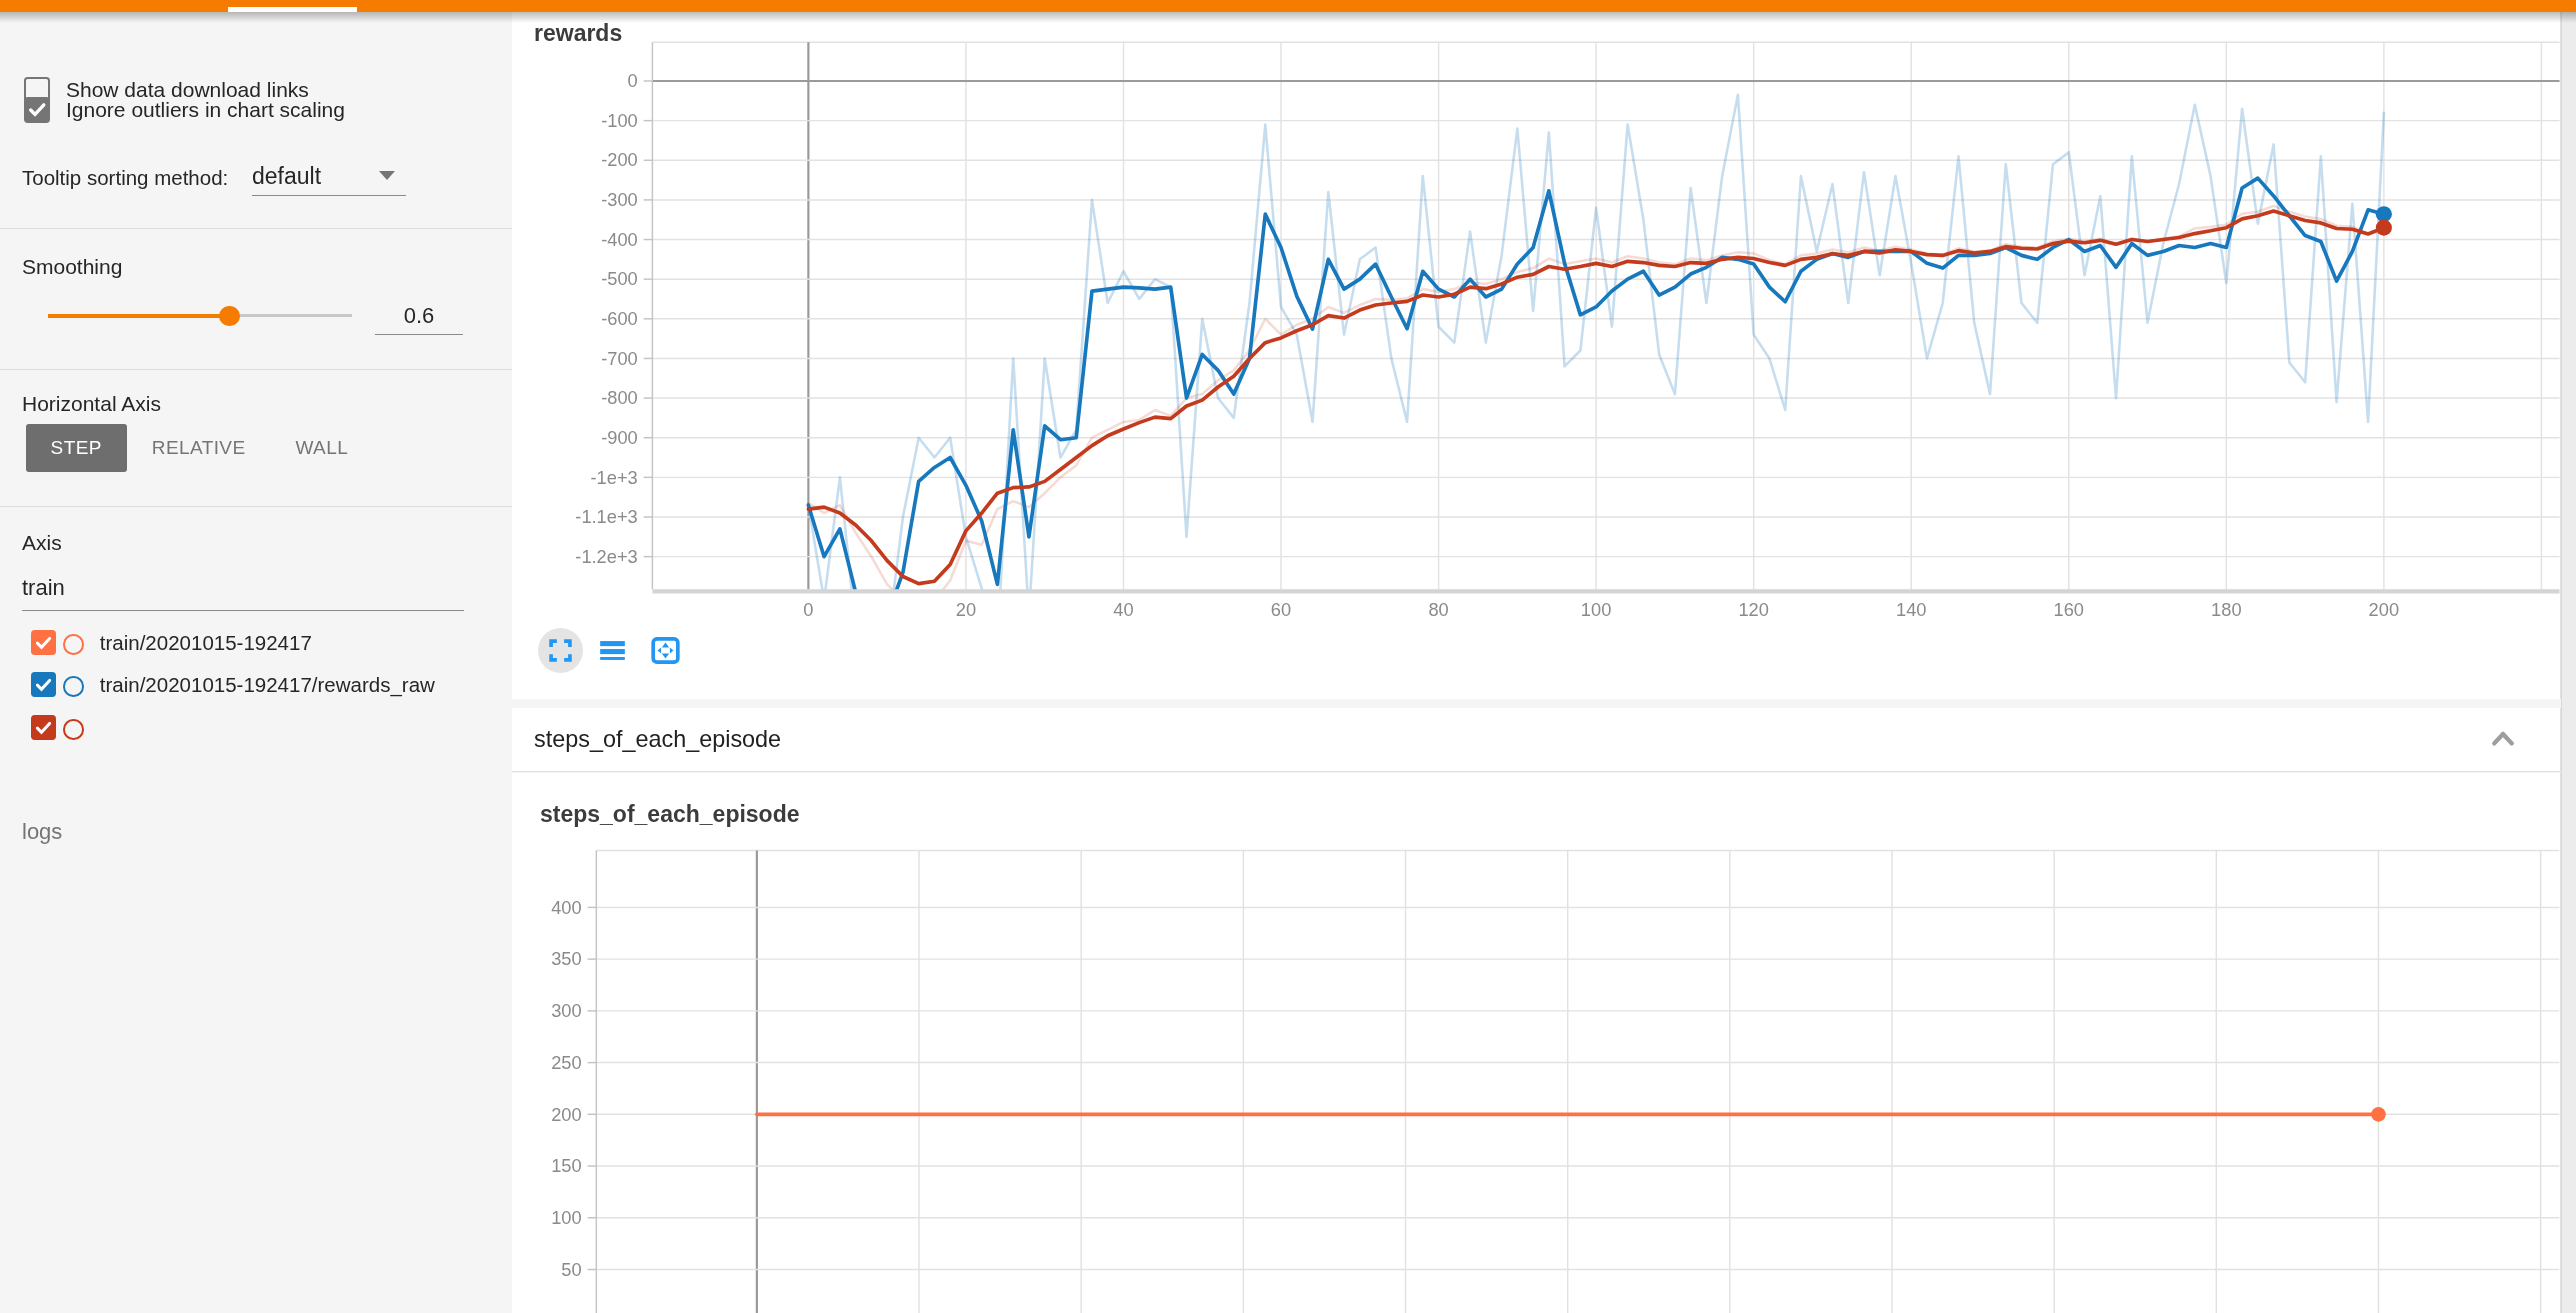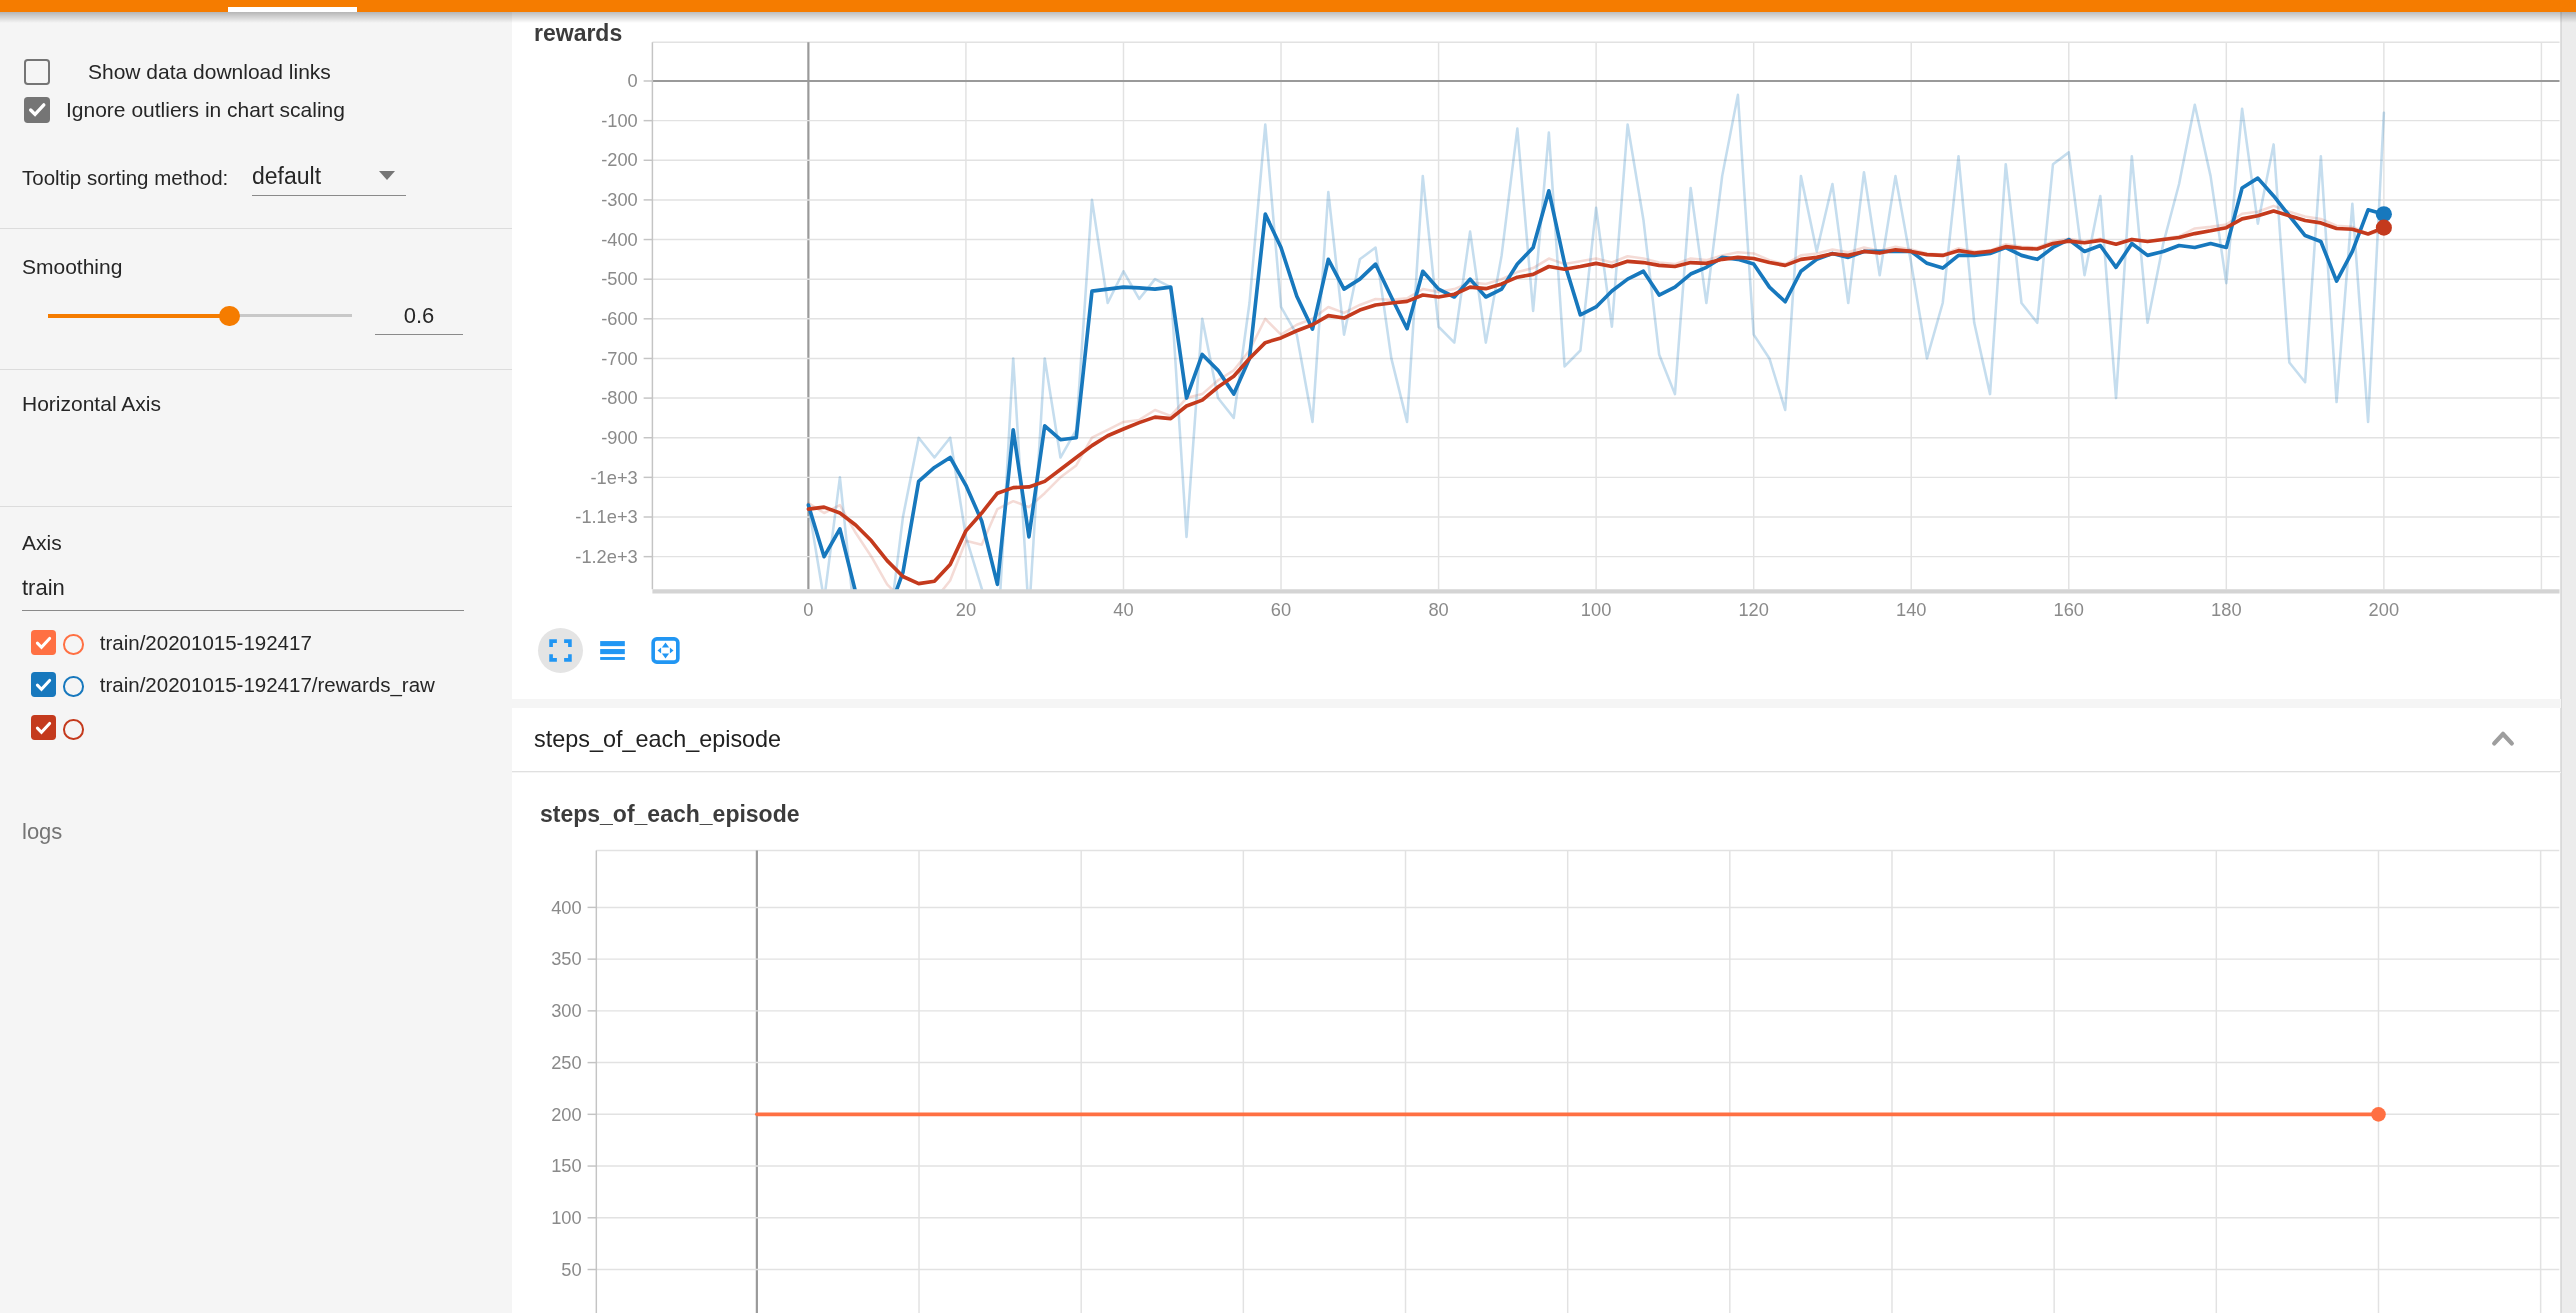--- a/index.html
+++ b/index.html
@@ -92,7 +92,7 @@
 
 <aside class="sidebar">
 
-  <div class="setting-row" style="top:47px;gap:22px;">
+  <div class="setting-row" style="top:65px;">
     <span class="cb">
       
     </span>

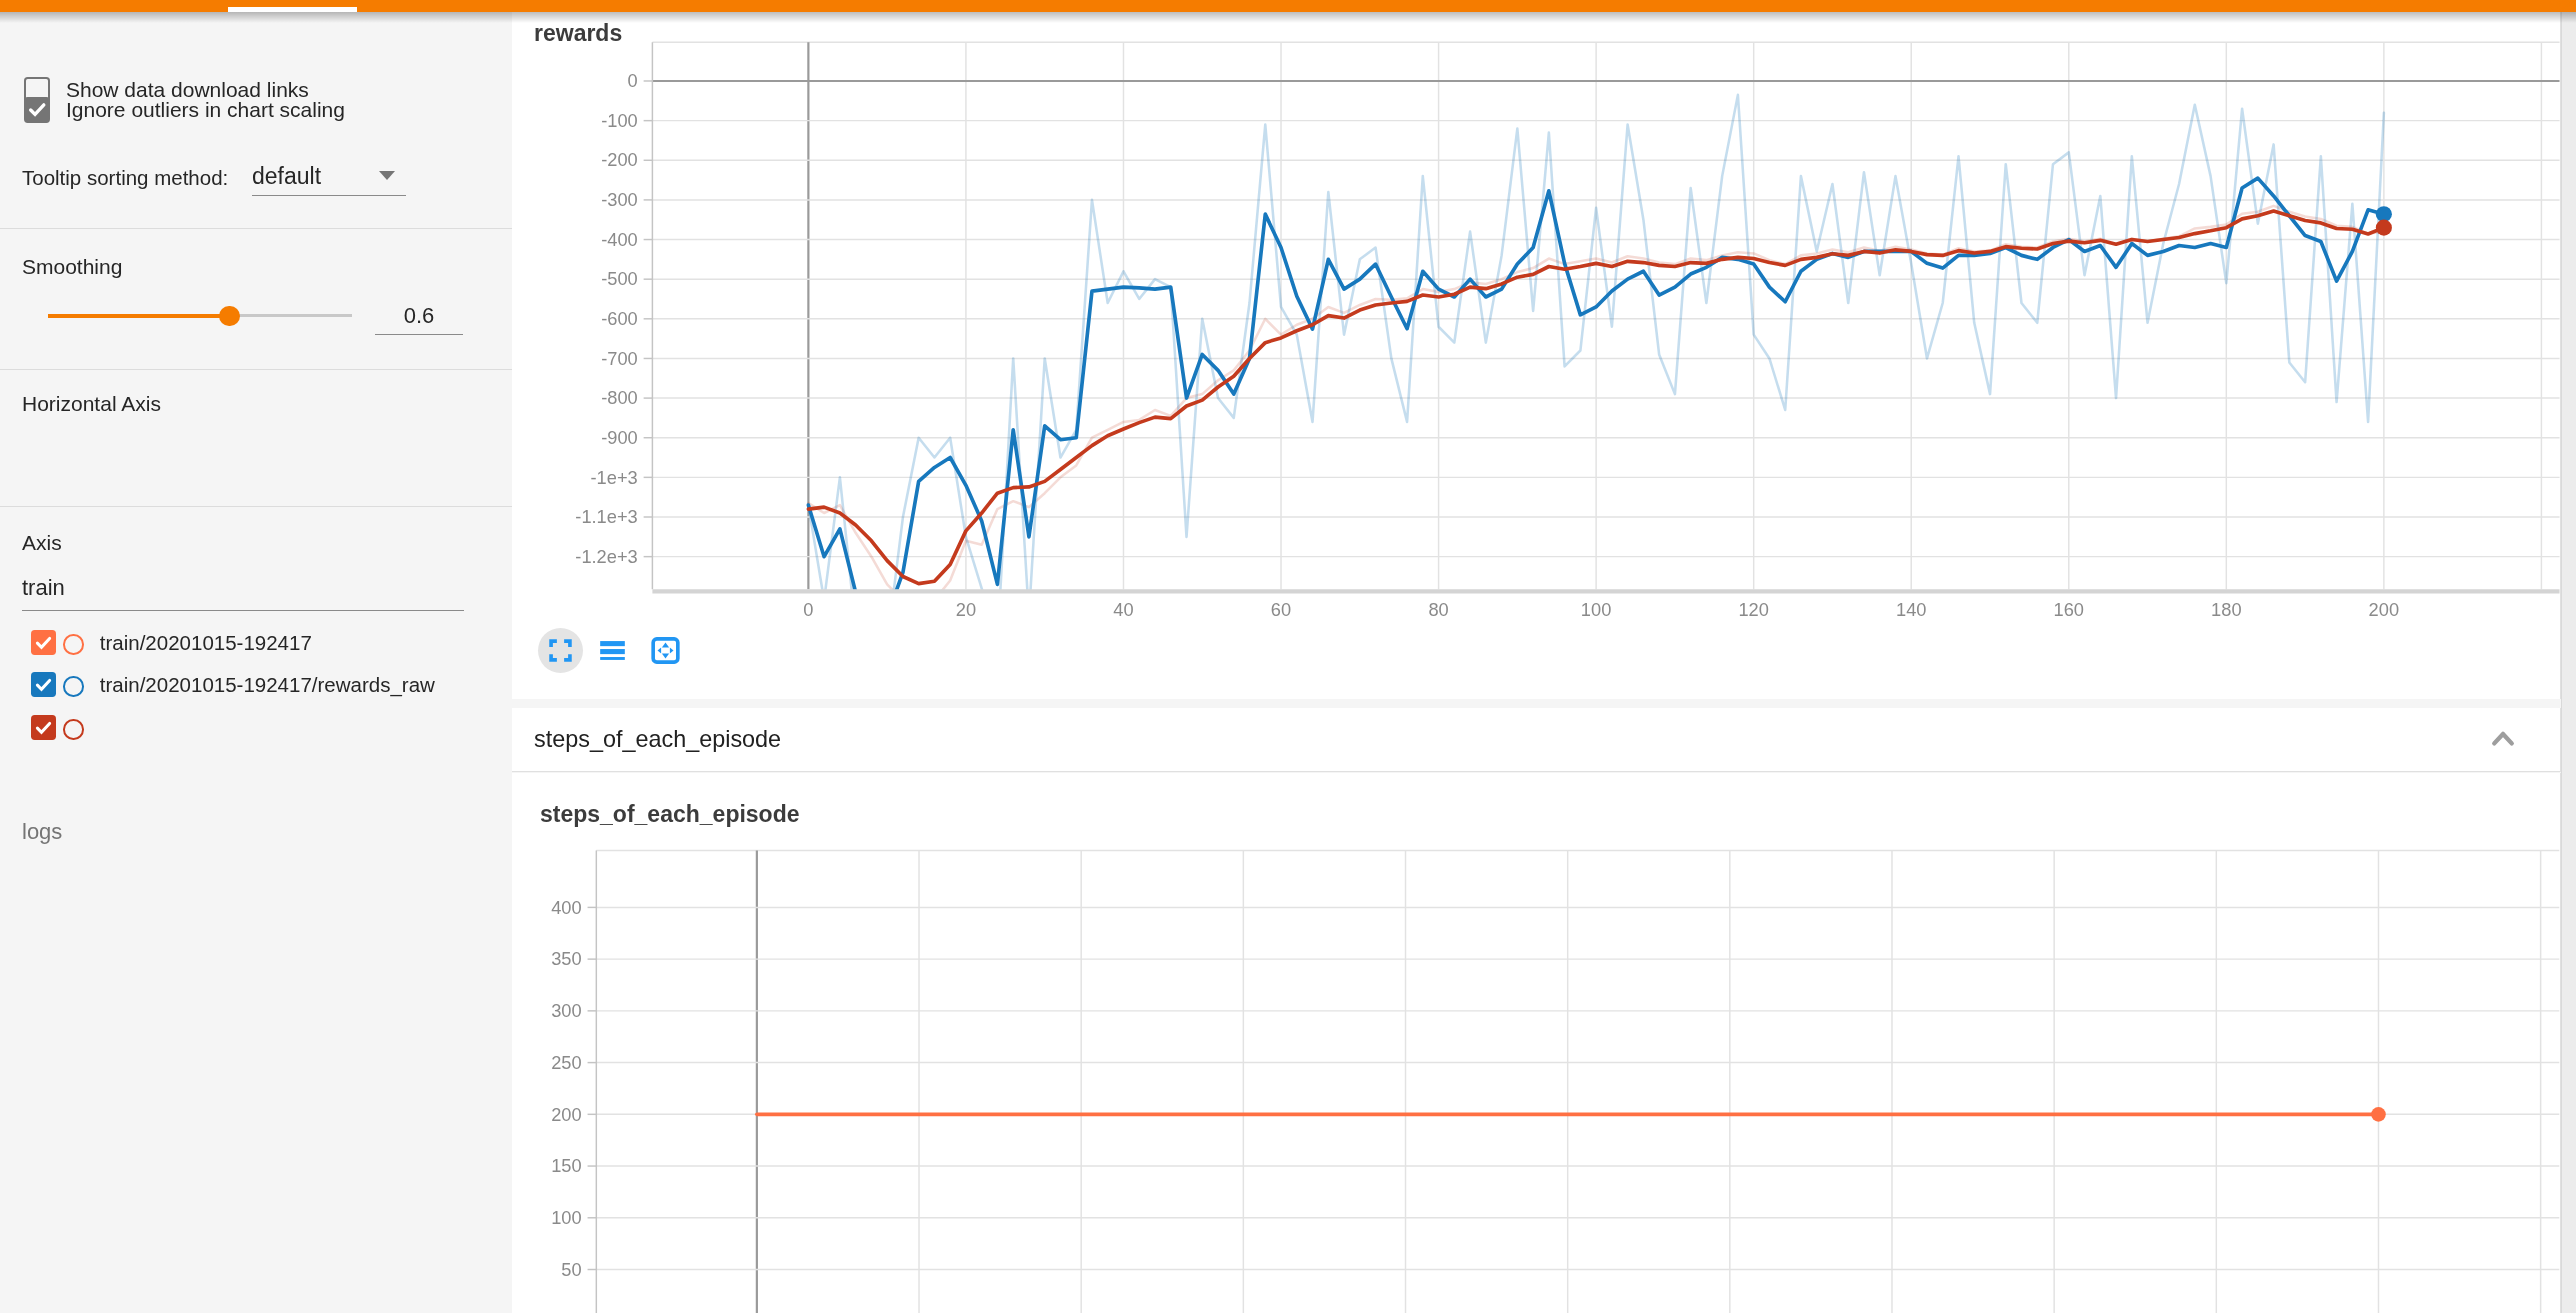--- a/index.html
+++ b/index.html
@@ -125,6 +125,11 @@
   <div class="divider" style="top:357px;"></div>
 
   <span class="side-label" style="top:380px;">Horizontal Axis</span>
+  <div class="axis-btns" id="axis-buttons">
+      <button class="axis-btn selected" style="border: none; background: rgb(110, 110, 110); font-family: &quot;Liberation Sans&quot;, sans-serif;">STEP</button>
+      <button class="axis-btn" style="border: none; background: transparent; font-family: &quot;Liberation Sans&quot;, sans-serif;">RELATIVE</button>
+      <button class="axis-btn" style="border: none; background: transparent; font-family: &quot;Liberation Sans&quot;, sans-serif;">WALL</button>
+    </div>
 
   <div class="divider" style="top:494px;"></div>
 

